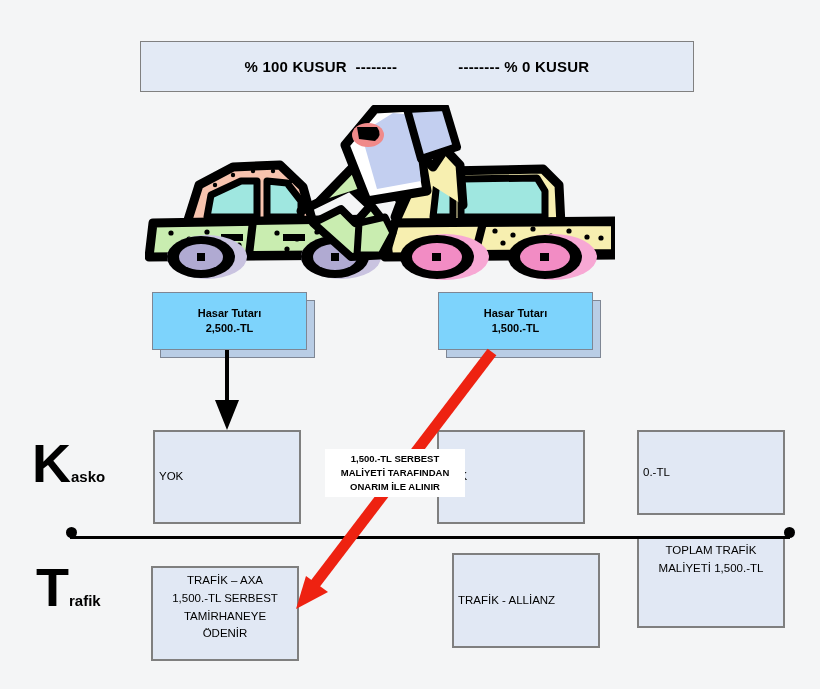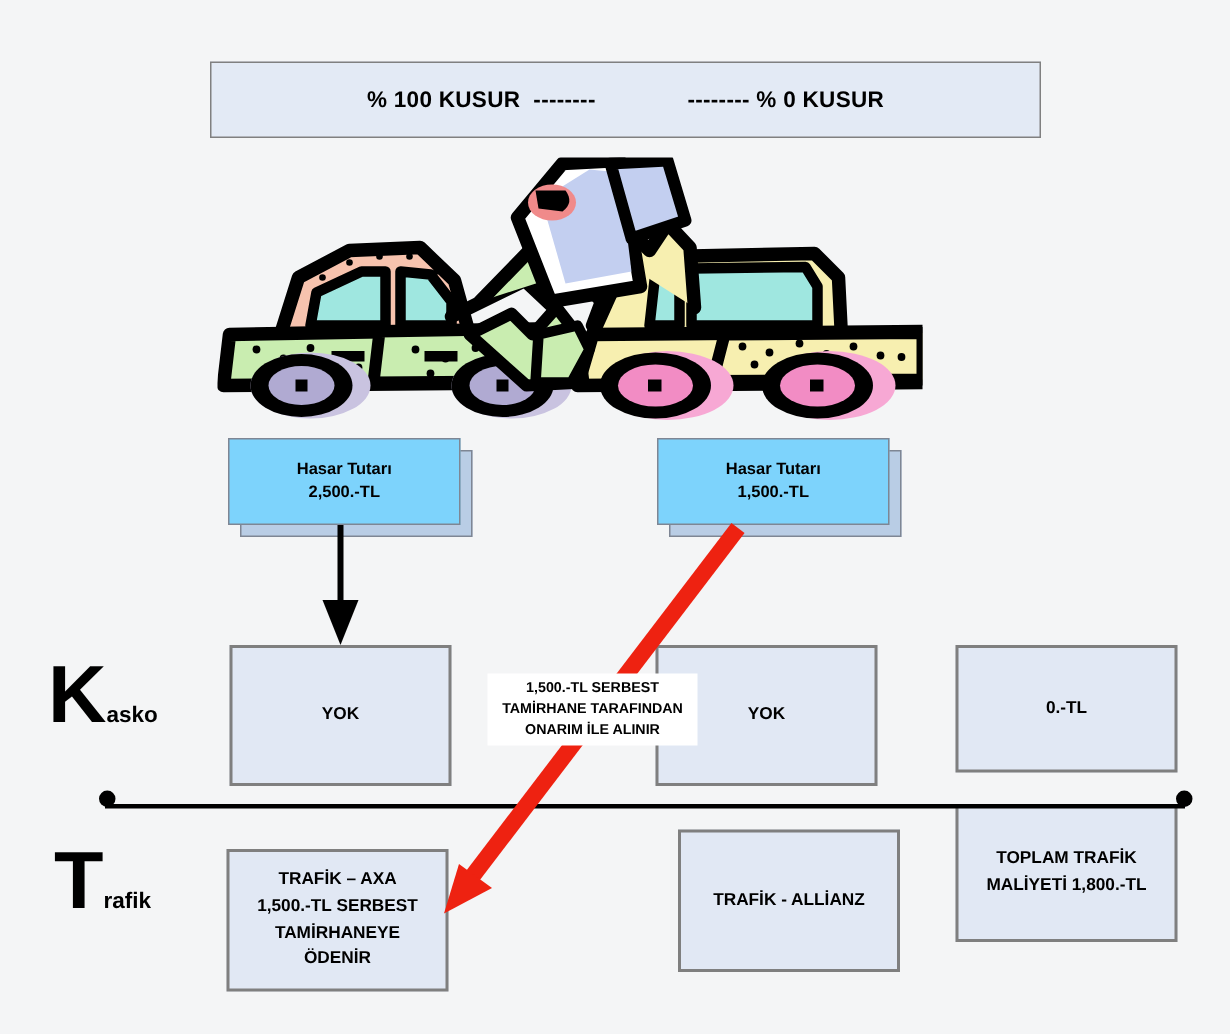--- a/index.html
+++ b/index.html
@@ -44,9 +44,9 @@
   .fbox{
     position:absolute;background:#e1e8f4;border:2px solid #7f7f7f;
     box-sizing:border-box;
-    display:flex;align-items:center;justify-content:center;
+    display:flex;align-items:center;
     text-align:center;
-    font-size:11.5px;font-weight:bold;color:#000;line-height:1.55;
+    font-size:11.5px;font-weight:normal;color:#000;line-height:1.55;
     padding:4px;
   }
 

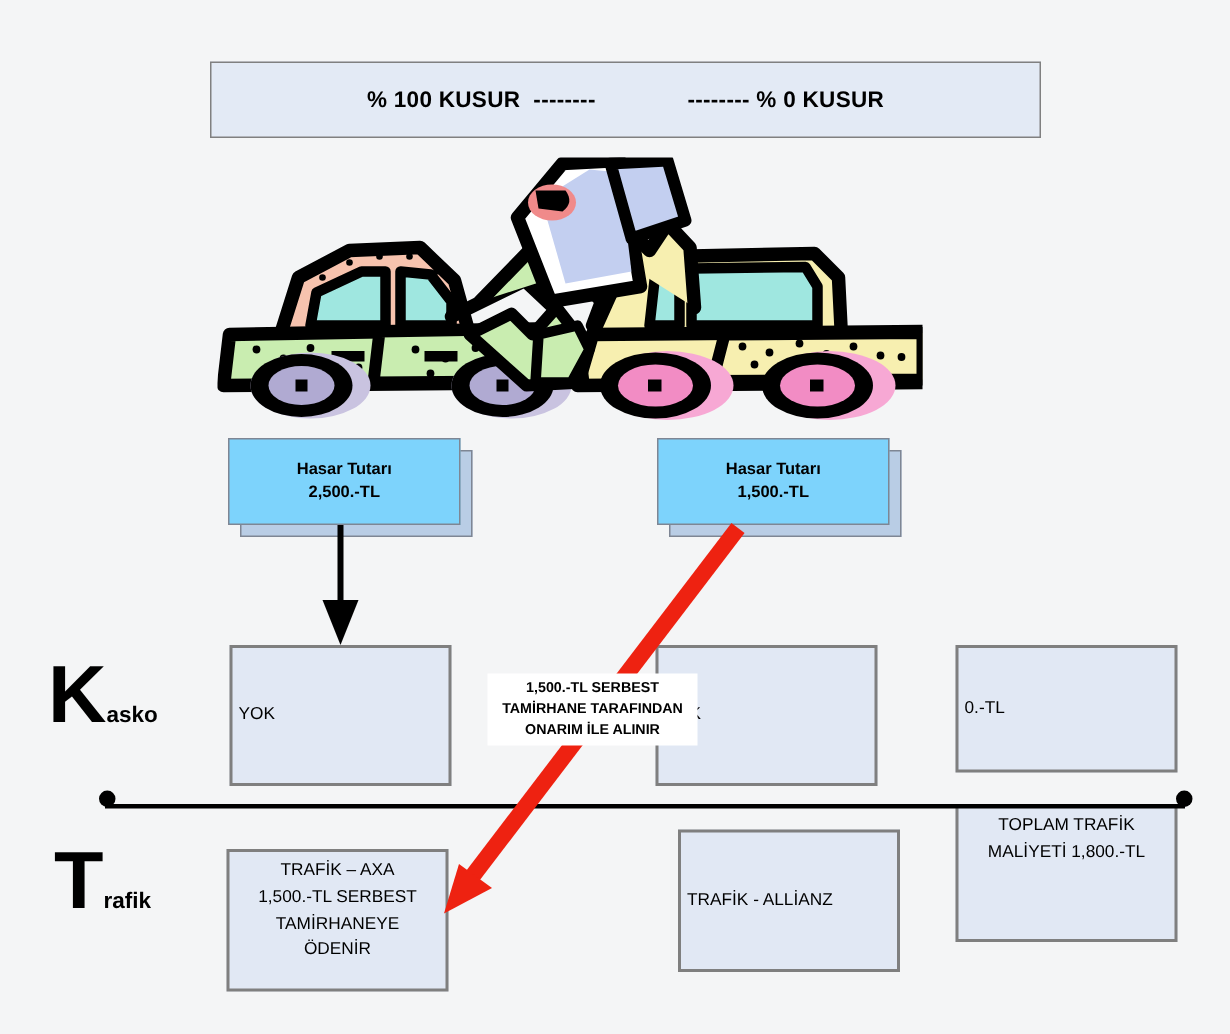--- a/index.html
+++ b/index.html
@@ -234,7 +234,7 @@
 
   <div class="callout">
     <span>1,500.-TL SERBEST</span>
-    <span>TAMİRHANE TARAFINDAN</span>
+    <span>MALİYETİ TARAFINDAN</span>
     <span>ONARIM İLE ALINIR</span>
   </div>
 

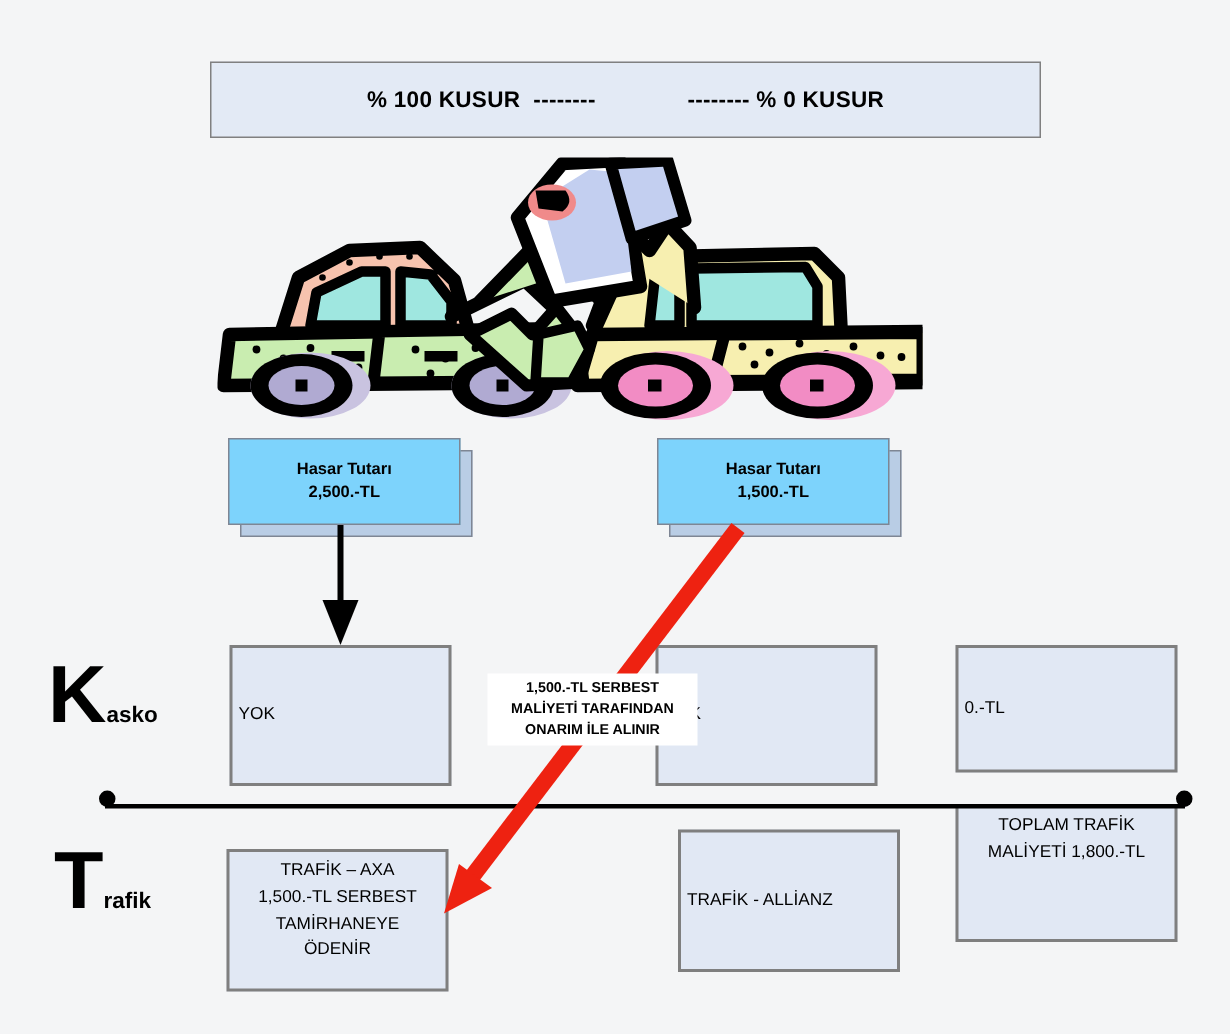--- a/index.html
+++ b/index.html
@@ -212,7 +212,7 @@
   </div>
   <div class="fbox" style="left:637px;top:536px;width:148px;height:92px;flex-direction:column;">
     <span>TOPLAM TRAFİK</span>
-    <span>MALİYETİ 1,800.-TL</span>
+    <span>MALİYETİ 1,500.-TL</span>
   </div>
 
   <div class="tl-line"></div>

